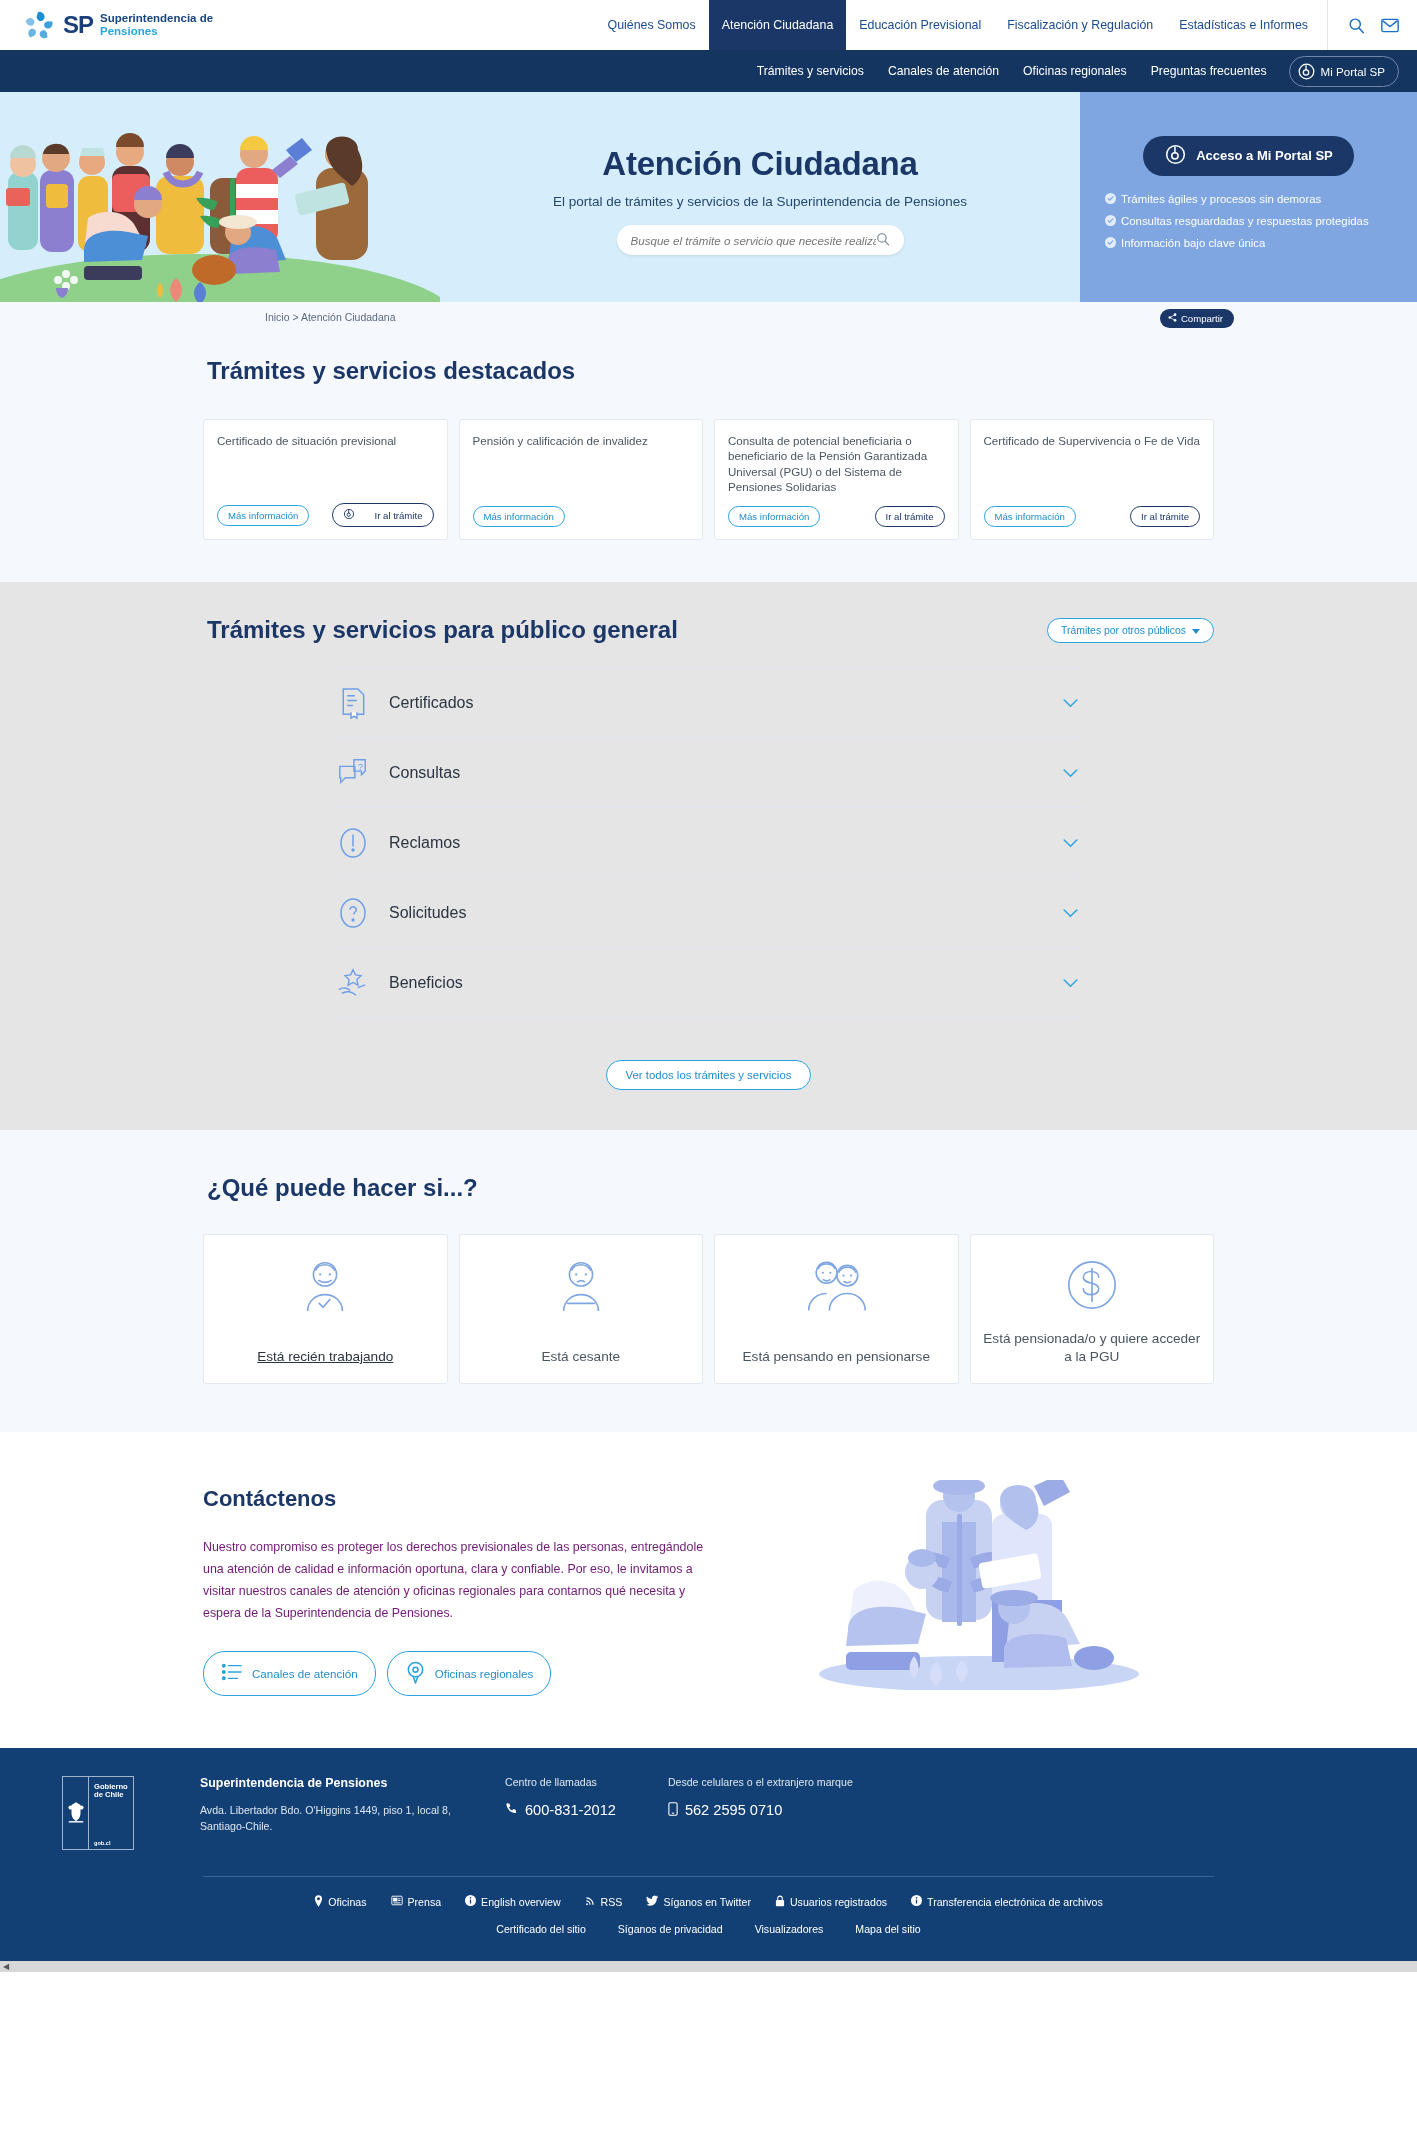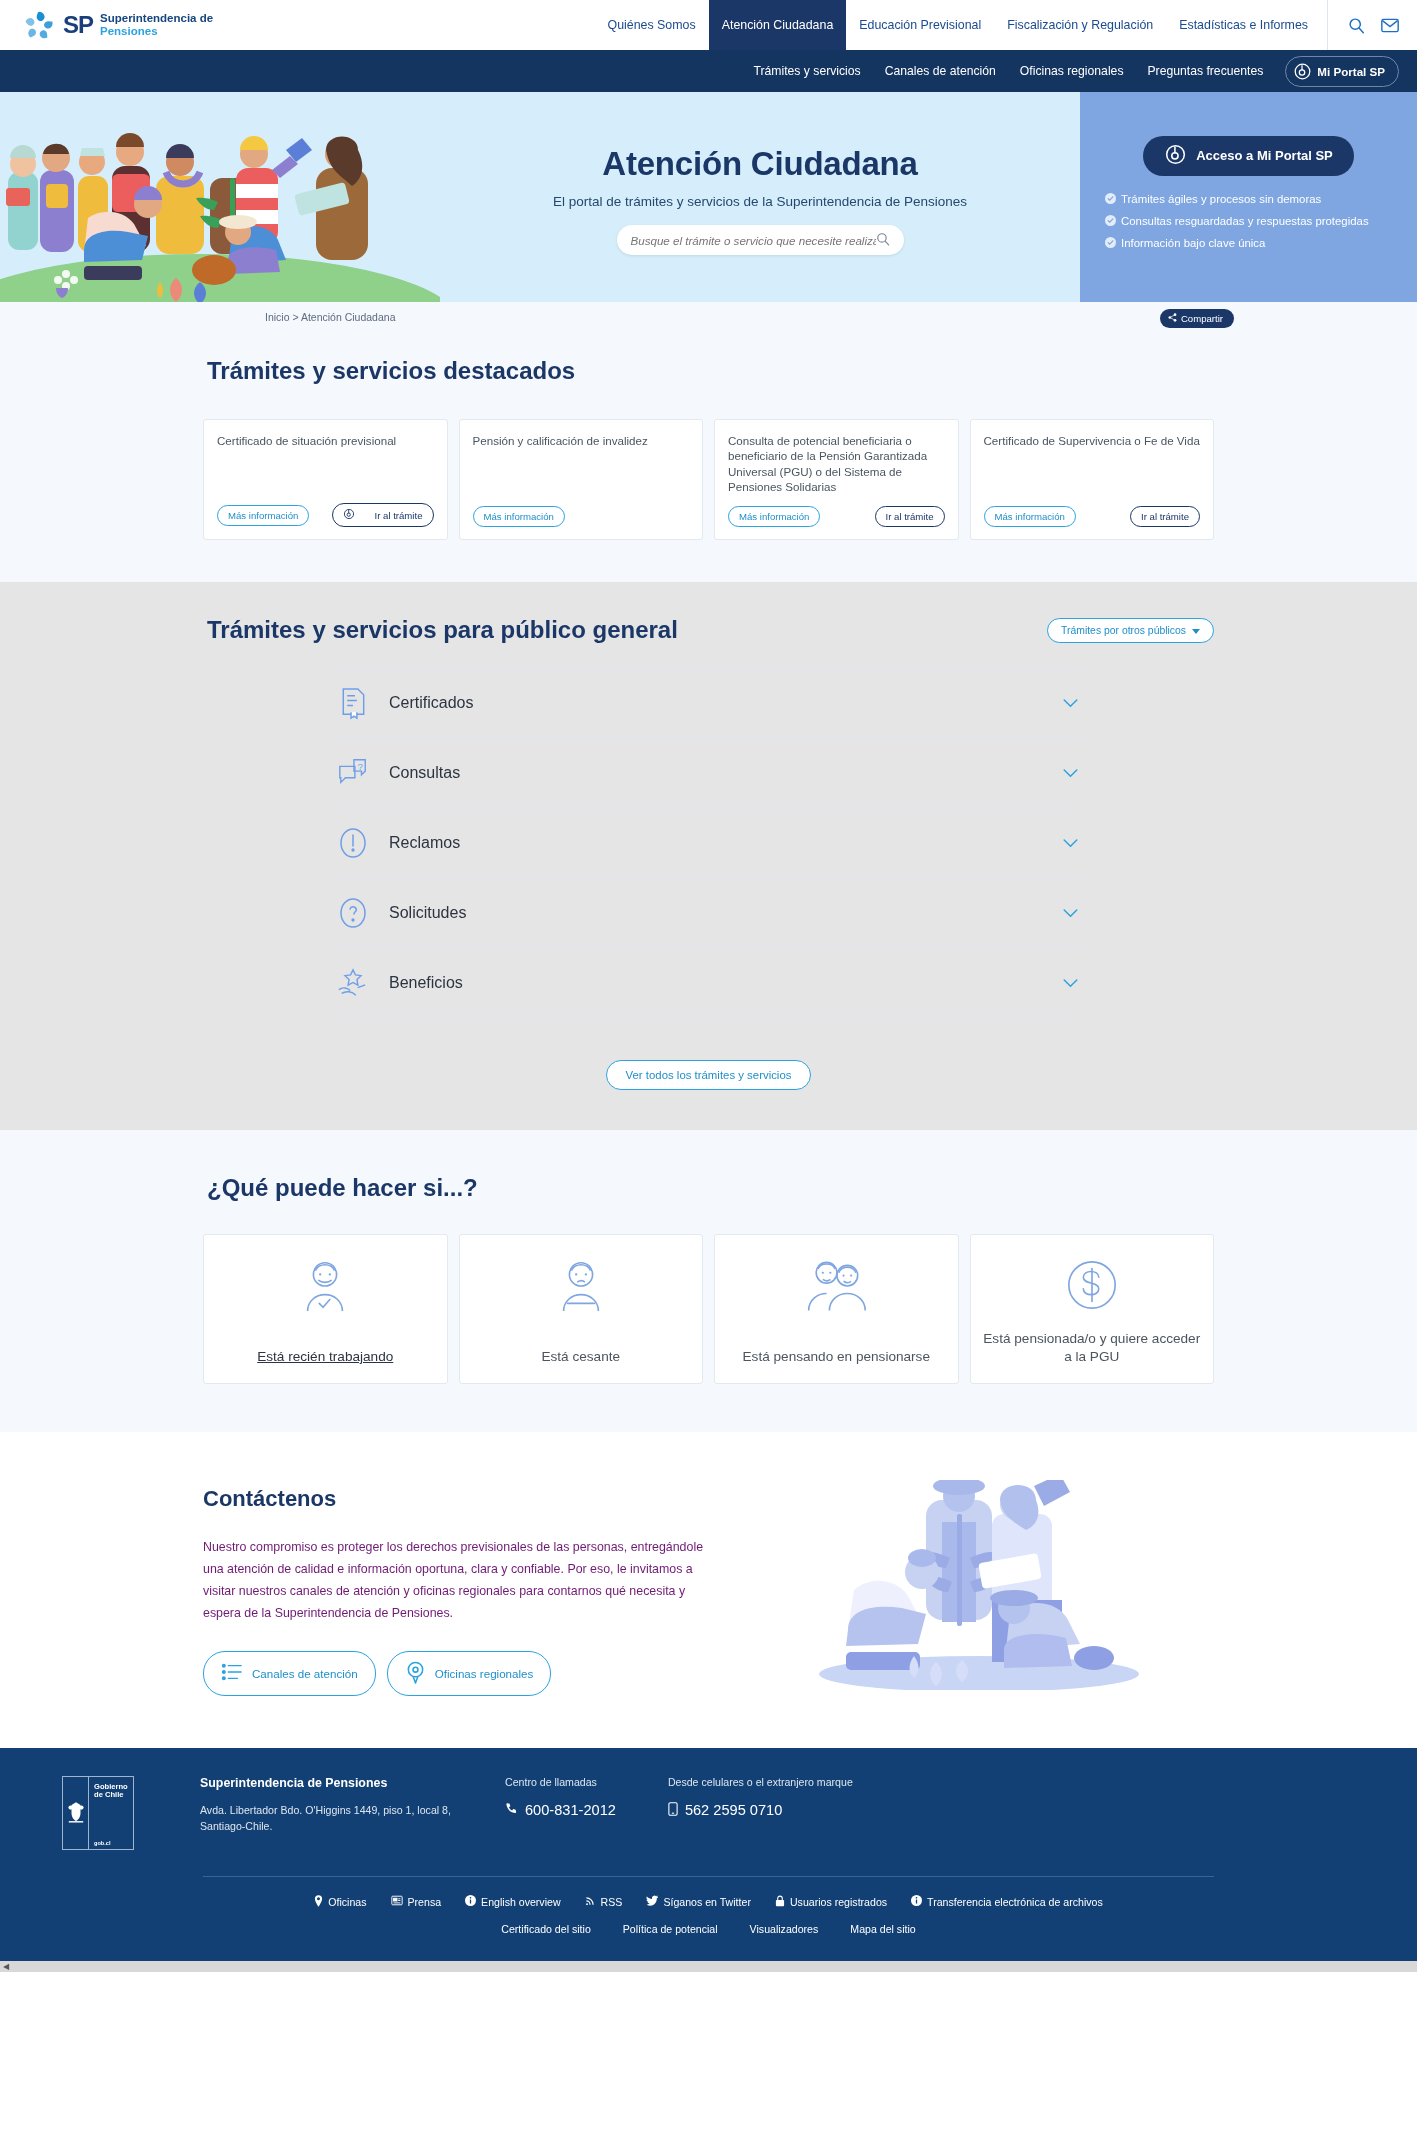--- a/index.html
+++ b/index.html
@@ -36,7 +36,7 @@
   .subbar a{color:#fff;text-decoration:none;font-size:12.2px;padding:0 12px;white-space:nowrap;}
   .portal-btn{
     display:inline-flex;align-items:center;gap:5px;border:1.6px solid #6f86ab;border-radius:19px;
-    padding:5px 13px 5px 7px;margin-left:10px;color:#fff;font-size:11.6px;font-weight:bold;text-align:center;
+    padding:5px 13px 5px 7px;margin-left:10px;color:#fff;font-size:11.6px;font-weight:normal;text-align:center;
   }
   .portal-btn svg{display:block;}
 

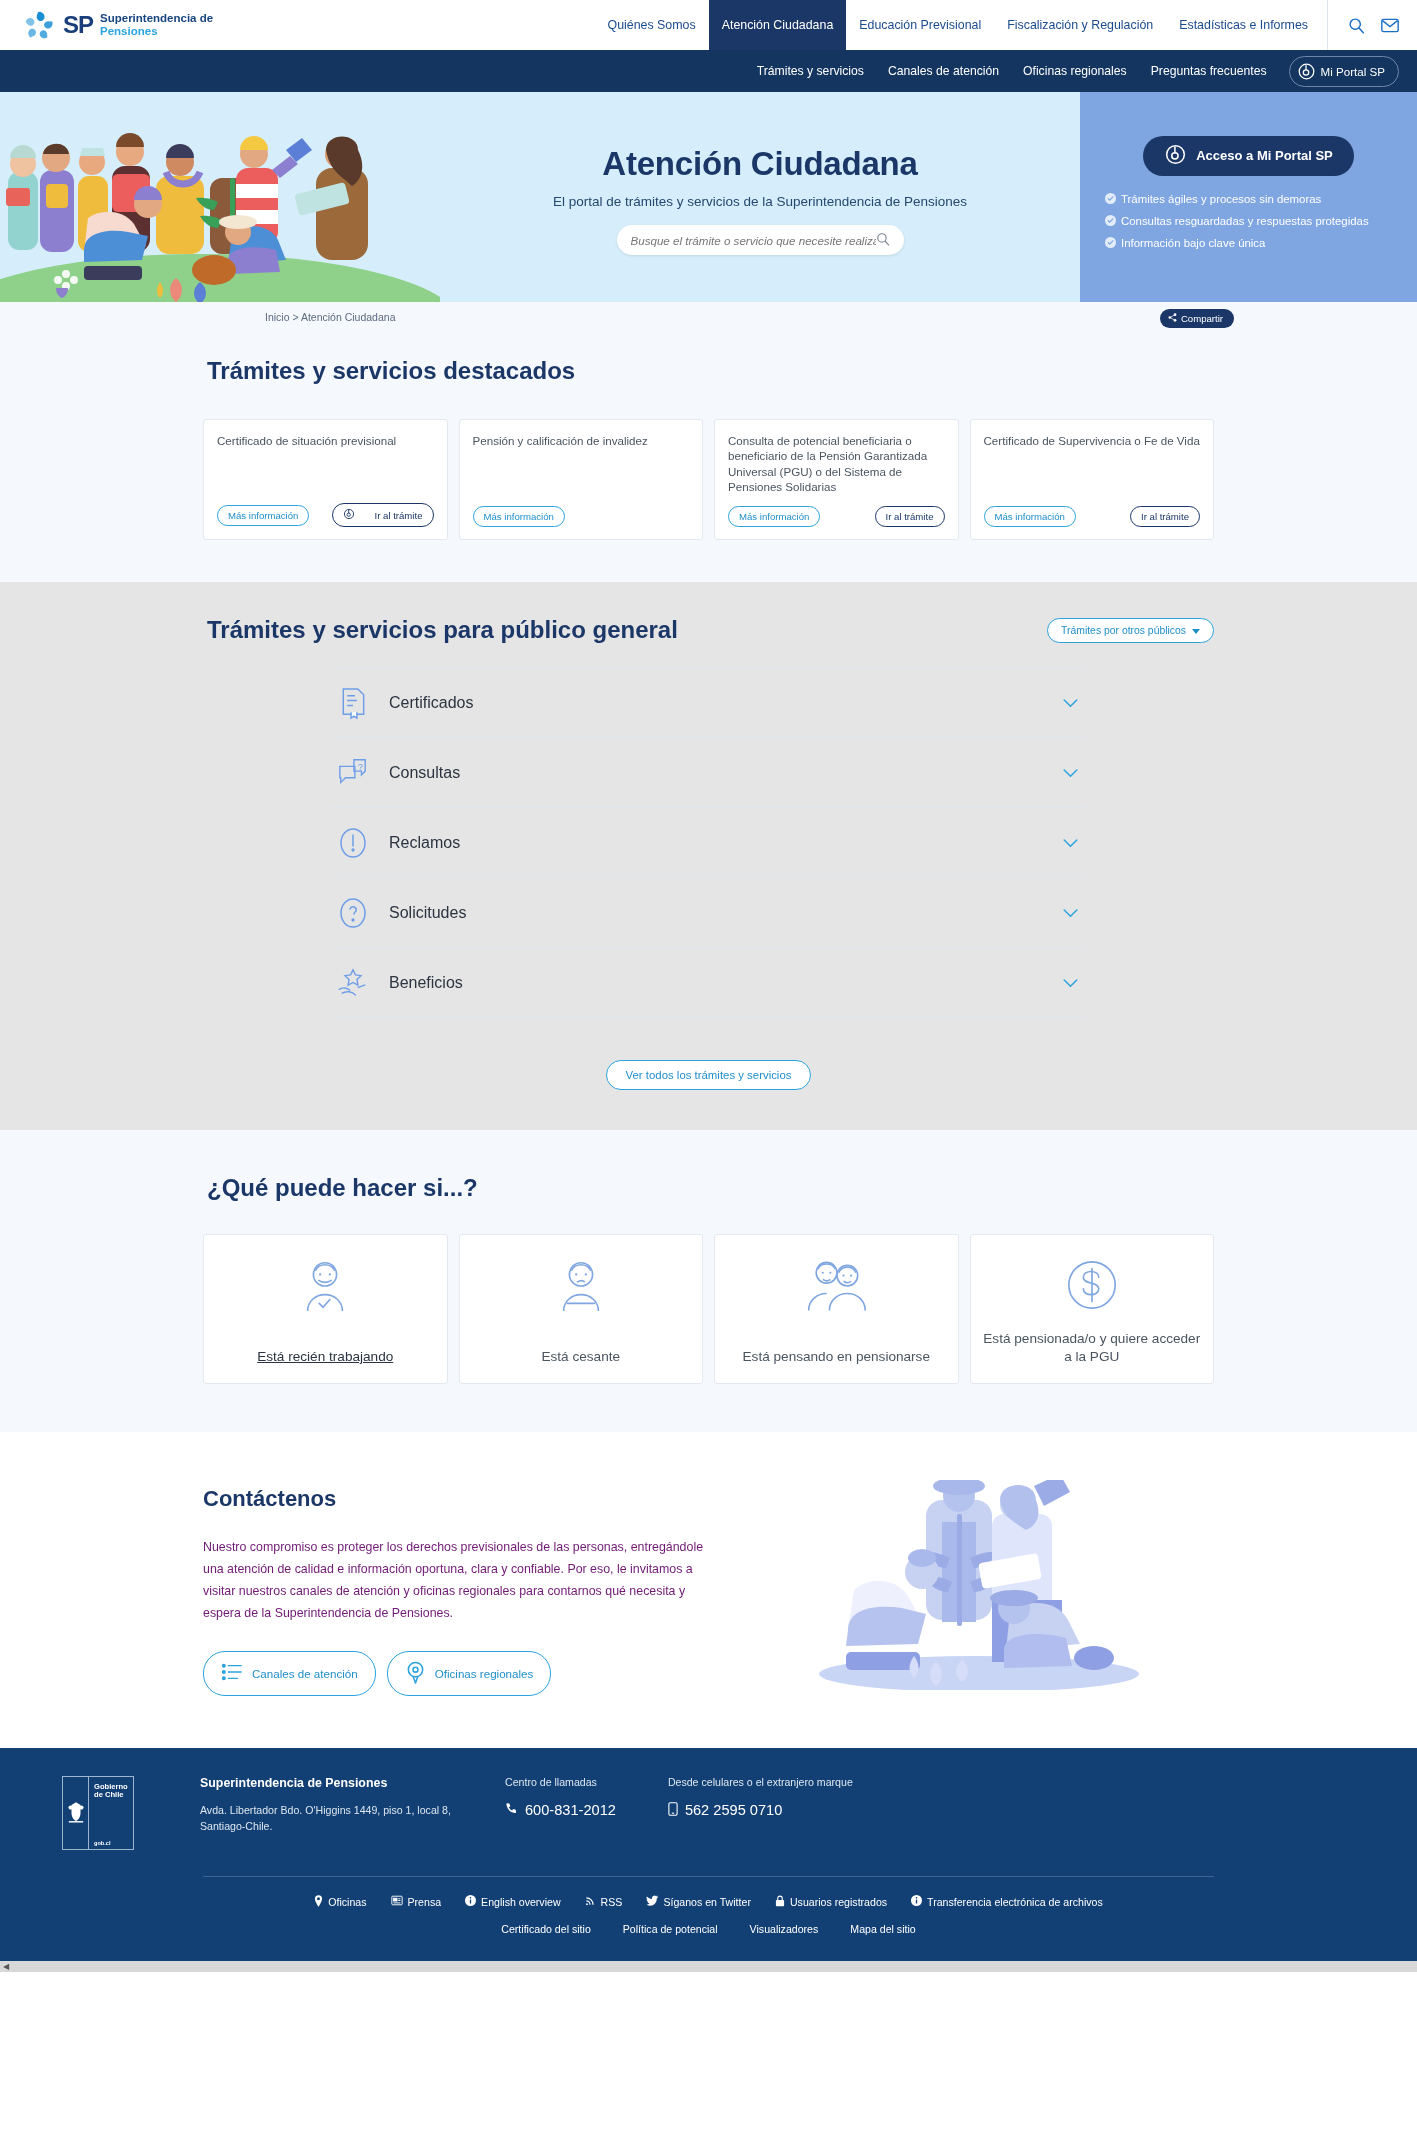--- a/index.html
+++ b/index.html
@@ -778,7 +778,7 @@
 
     <div class="foot-legal">
       <a>Certificado del sitio</a>
-      <a>Política de potencial</a>
+      <a>Síganos de privacidad</a>
       <a>Visualizadores</a>
       <a>Mapa del sitio</a>
     </div>

